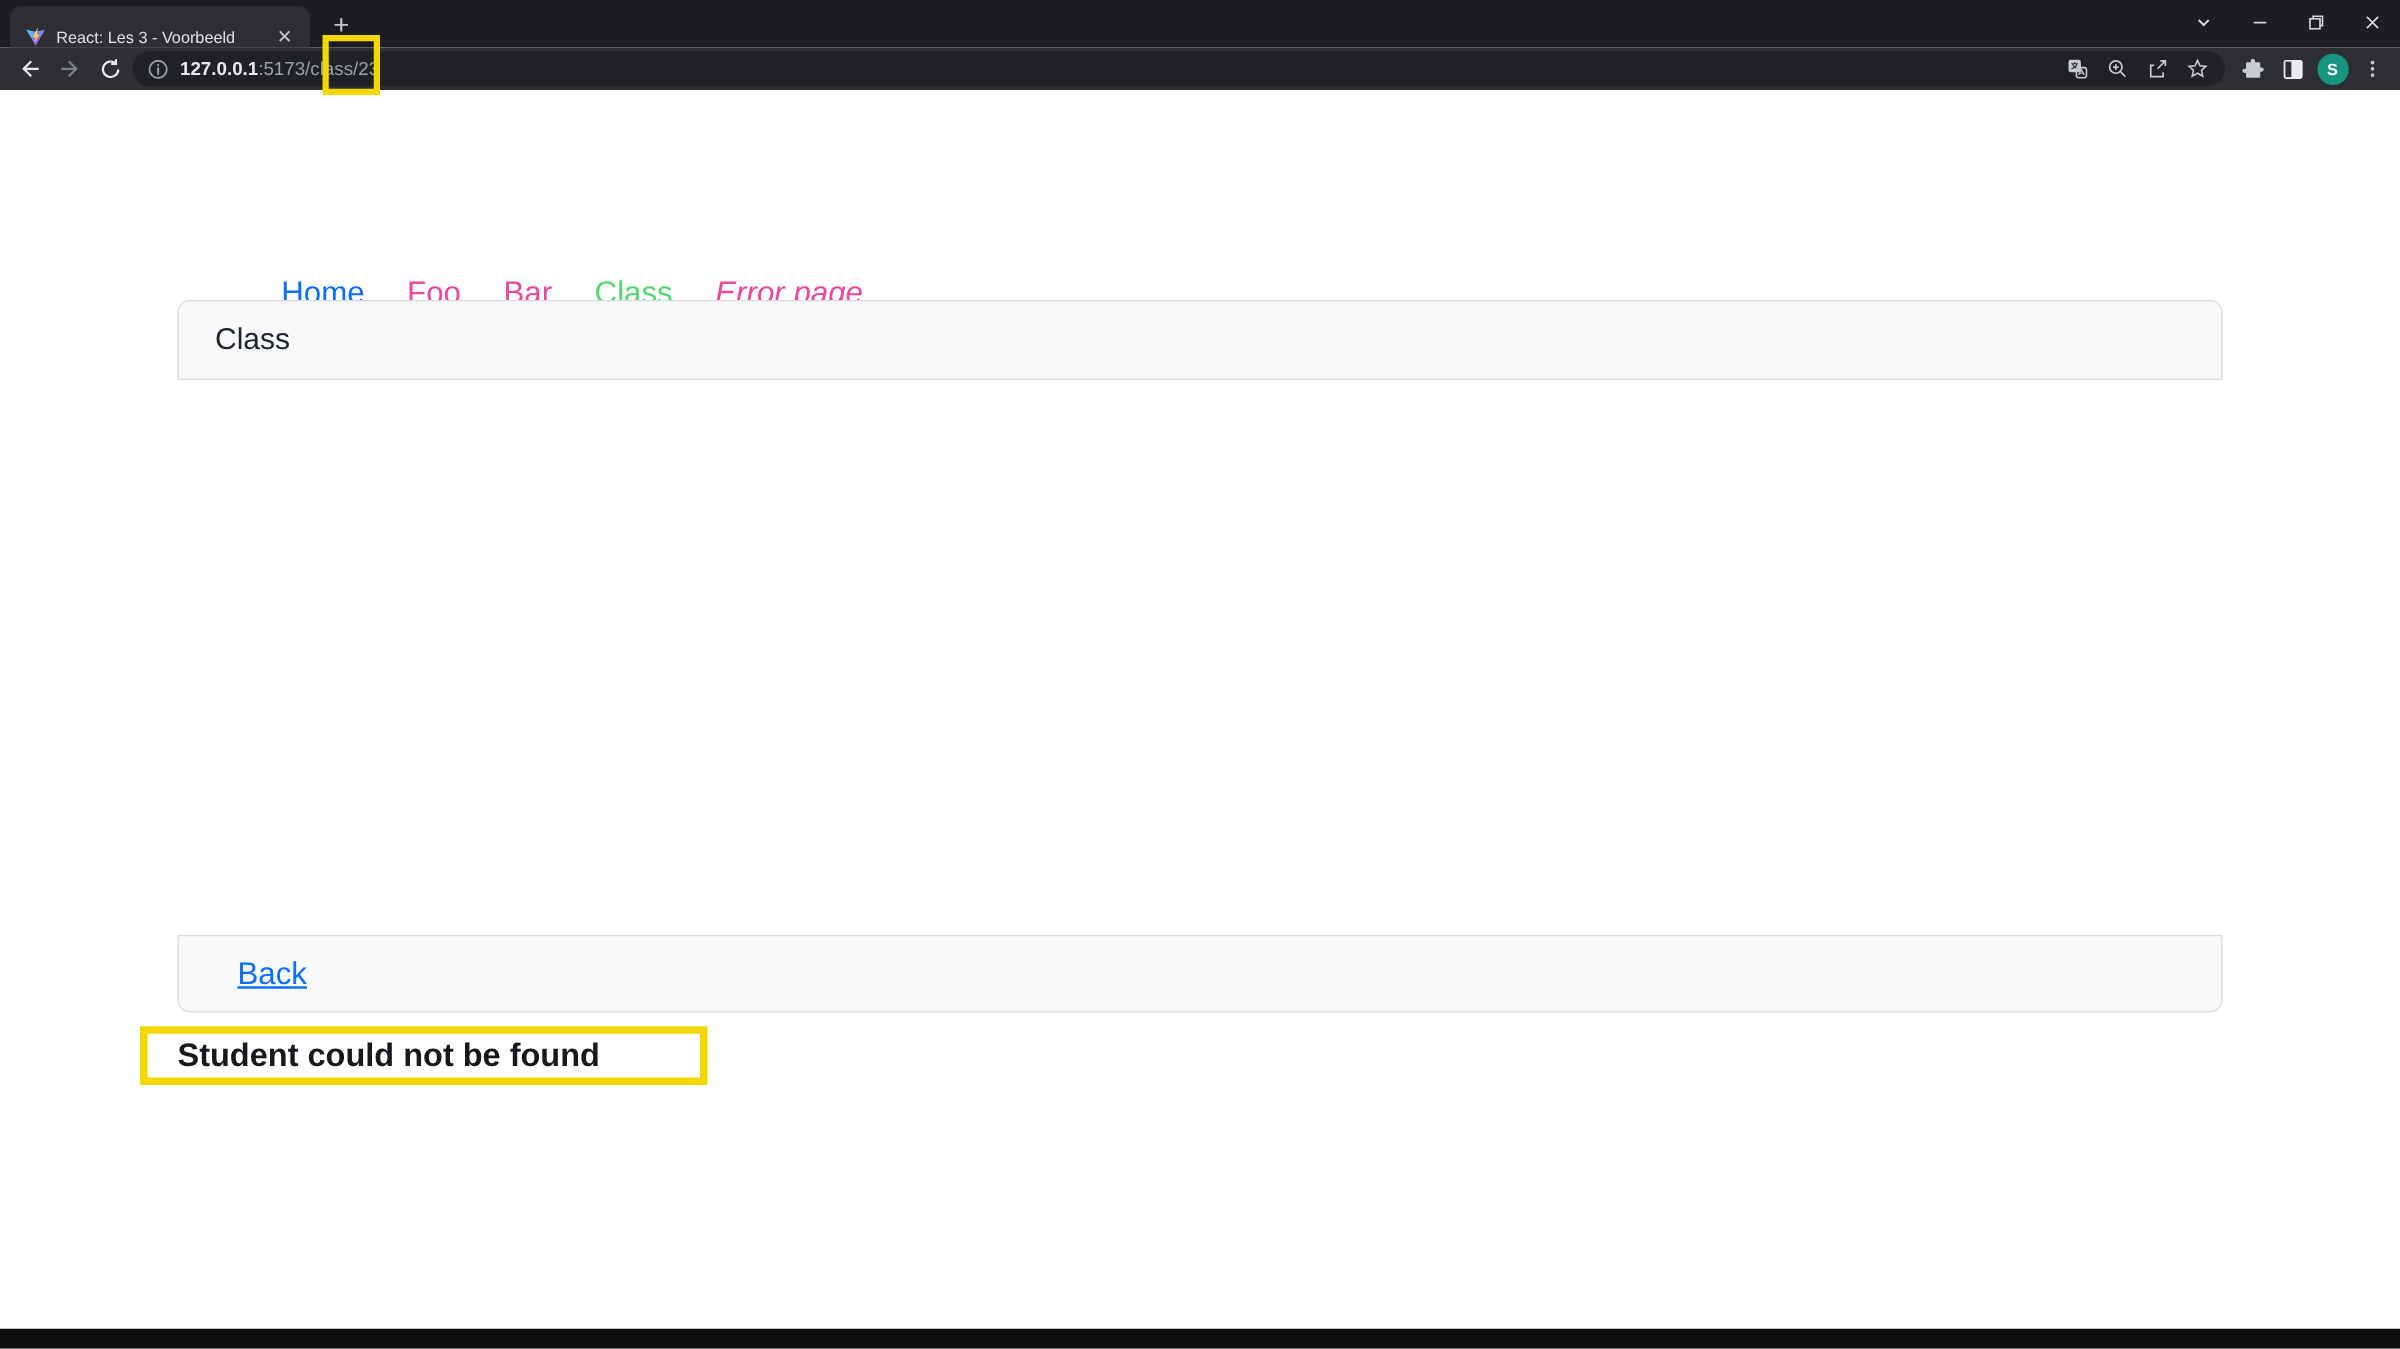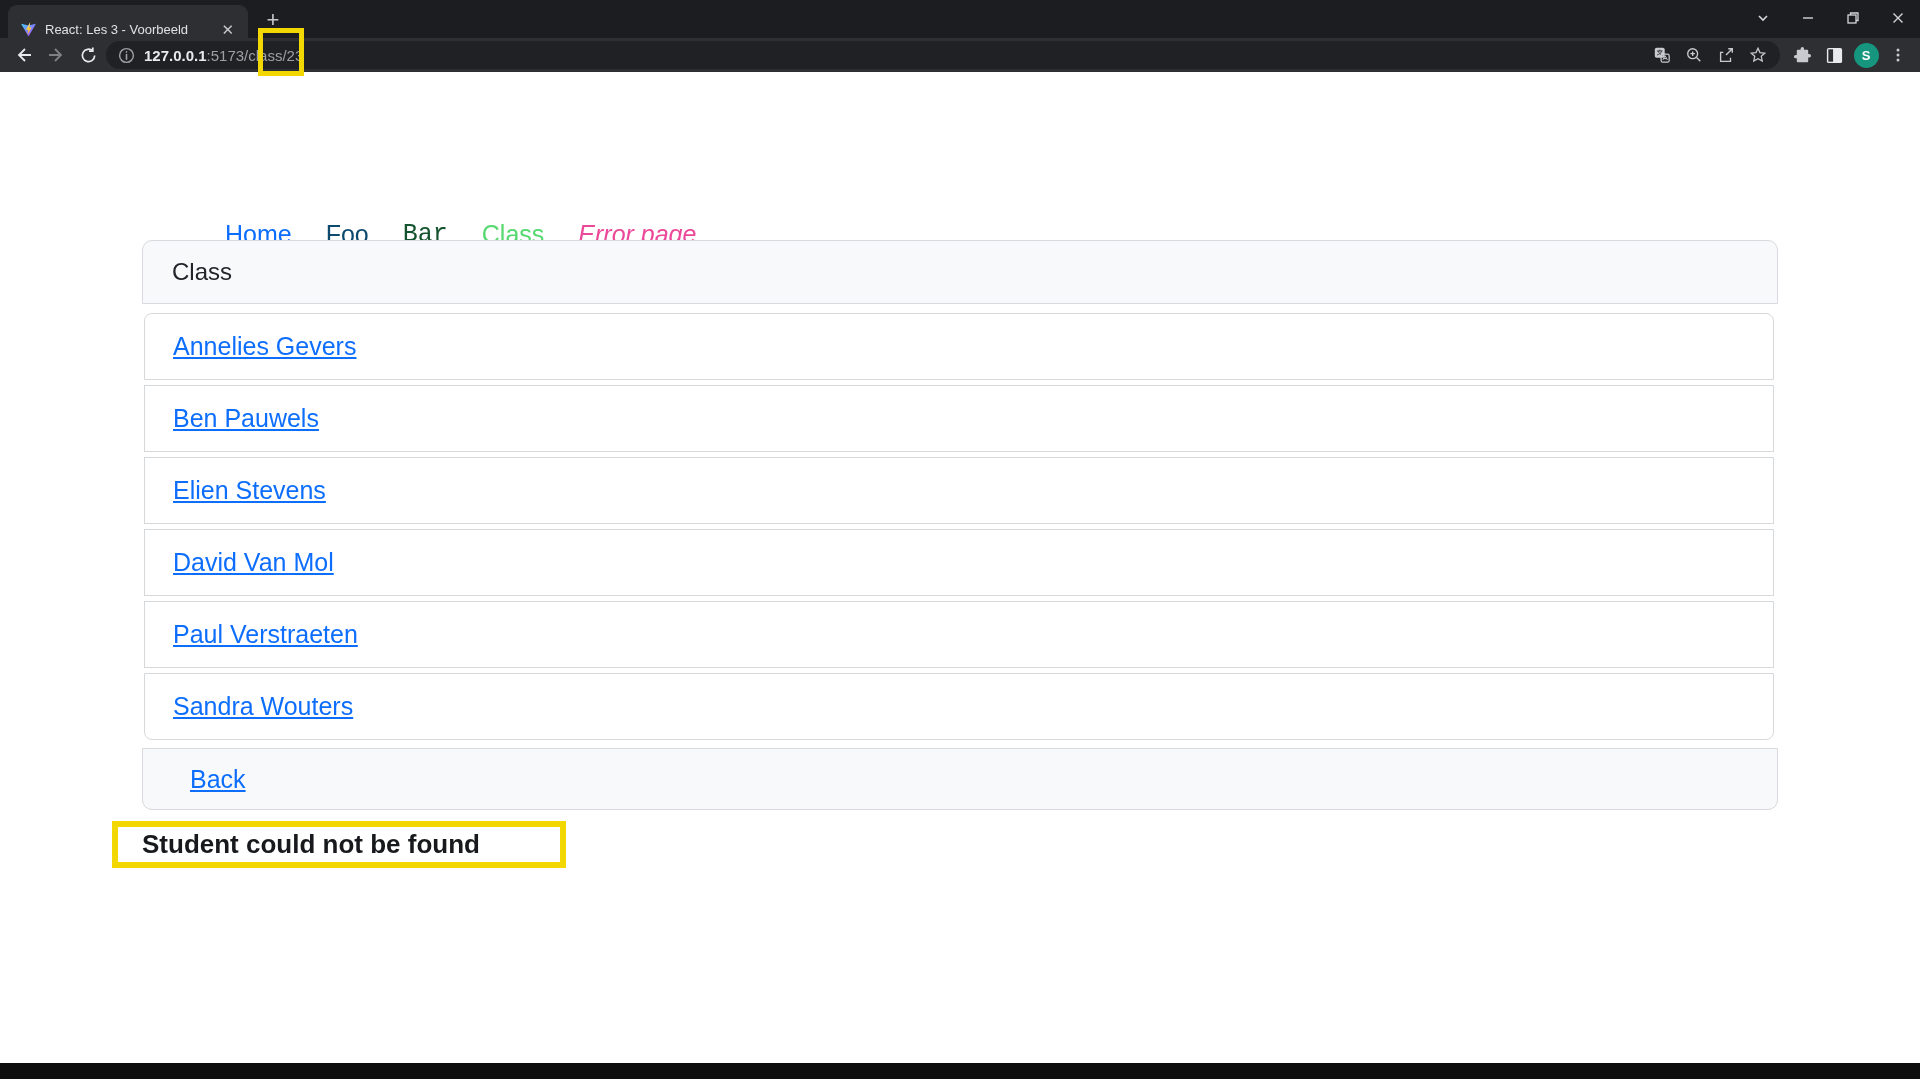--- a/index.html
+++ b/index.html
@@ -194,7 +194,7 @@
 <div class="page">
   <nav class="main-nav">
     <a style="color: rgb(13, 110, 253);">Home</a>
-    <a style="color: #0c4a6e;">Foo</a>
+    <a style="color: #ec4899;">Foo</a>
     <a style="color: #14532d; font-family: Liberation Mono, monospace;">Bar</a>
     <a style="color: rgb(85, 217, 111);">Class</a>
     <a style="color: #ec4899; font-style: italic;">Error page</a>

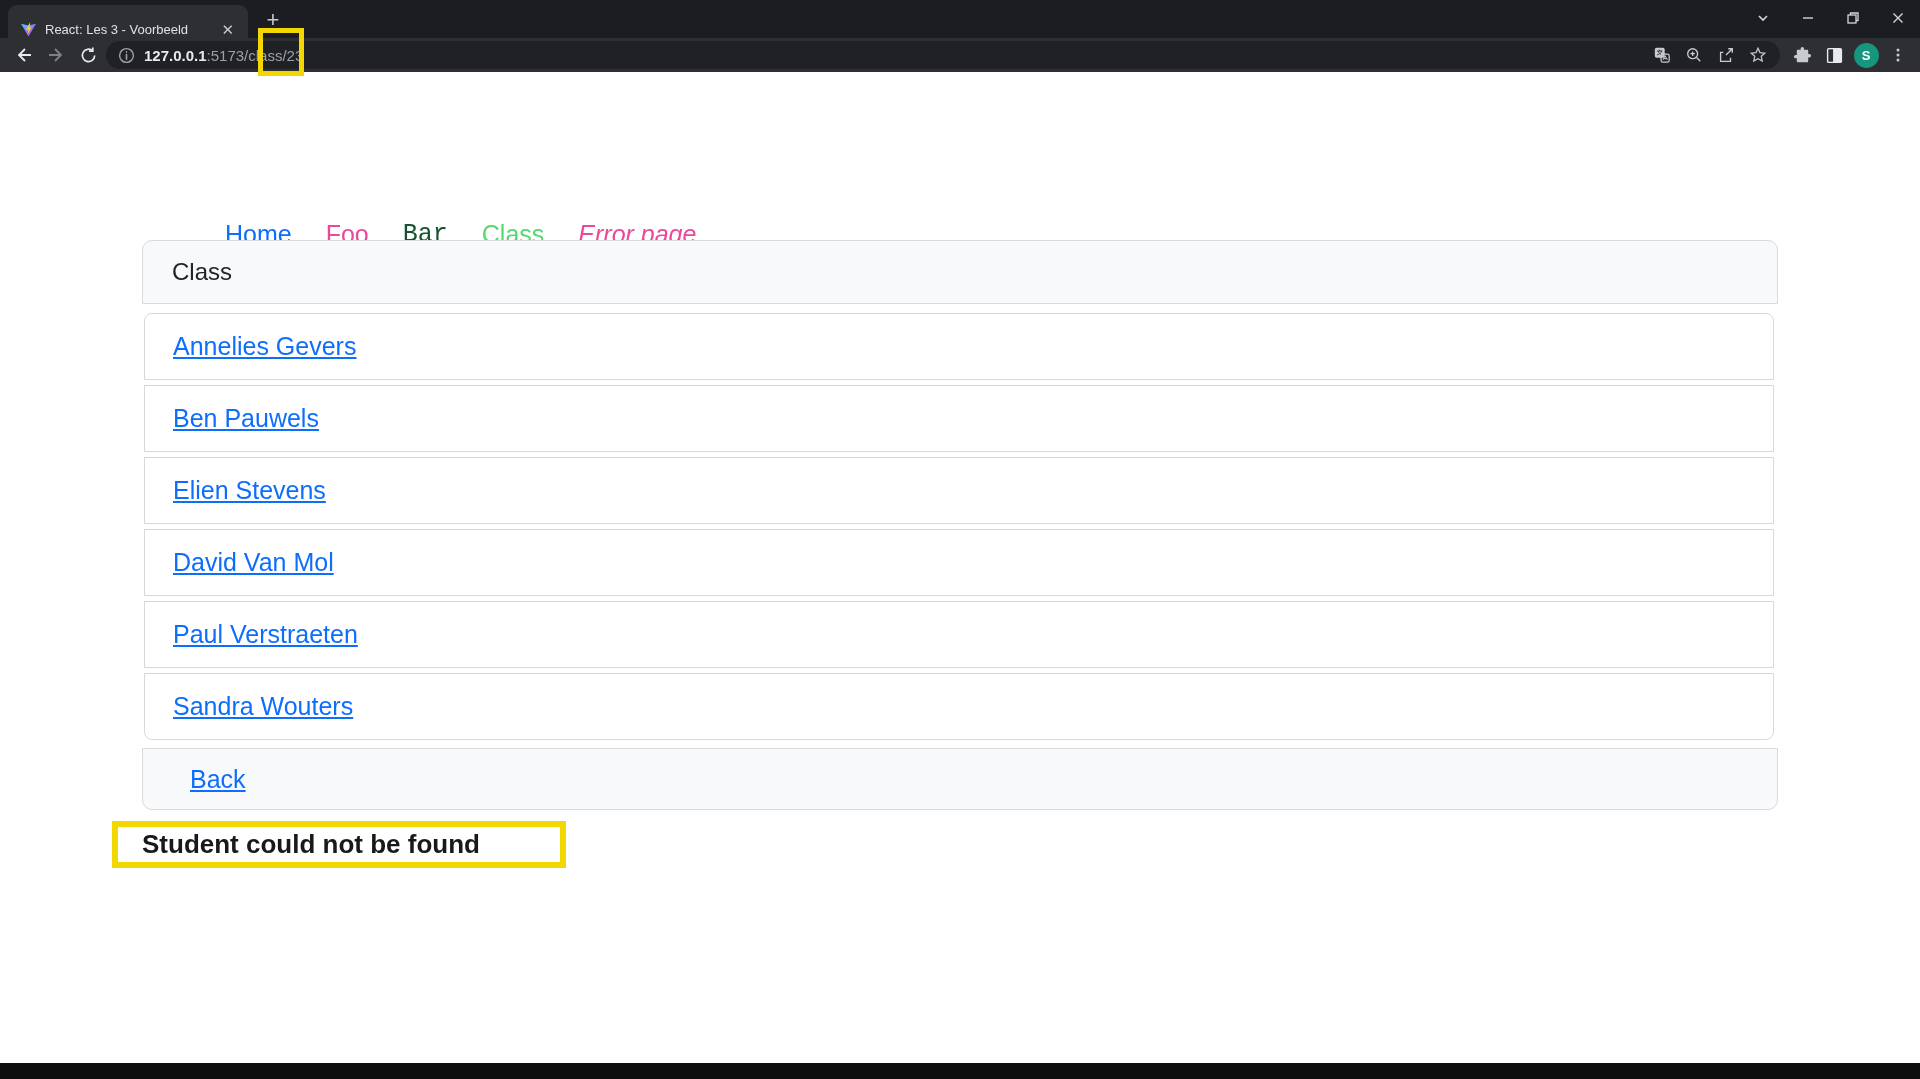--- a/index.html
+++ b/index.html
@@ -195,7 +195,7 @@
   <nav class="main-nav">
     <a style="color: rgb(13, 110, 253);">Home</a>
     <a style="color: #ec4899;">Foo</a>
-    <a style="color: #14532d; font-family: Liberation Mono, monospace;">Bar</a>
+    <a style="color: #ec4899;">Bar</a>
     <a style="color: rgb(85, 217, 111);">Class</a>
     <a style="color: #ec4899; font-style: italic;">Error page</a>
   </nav>

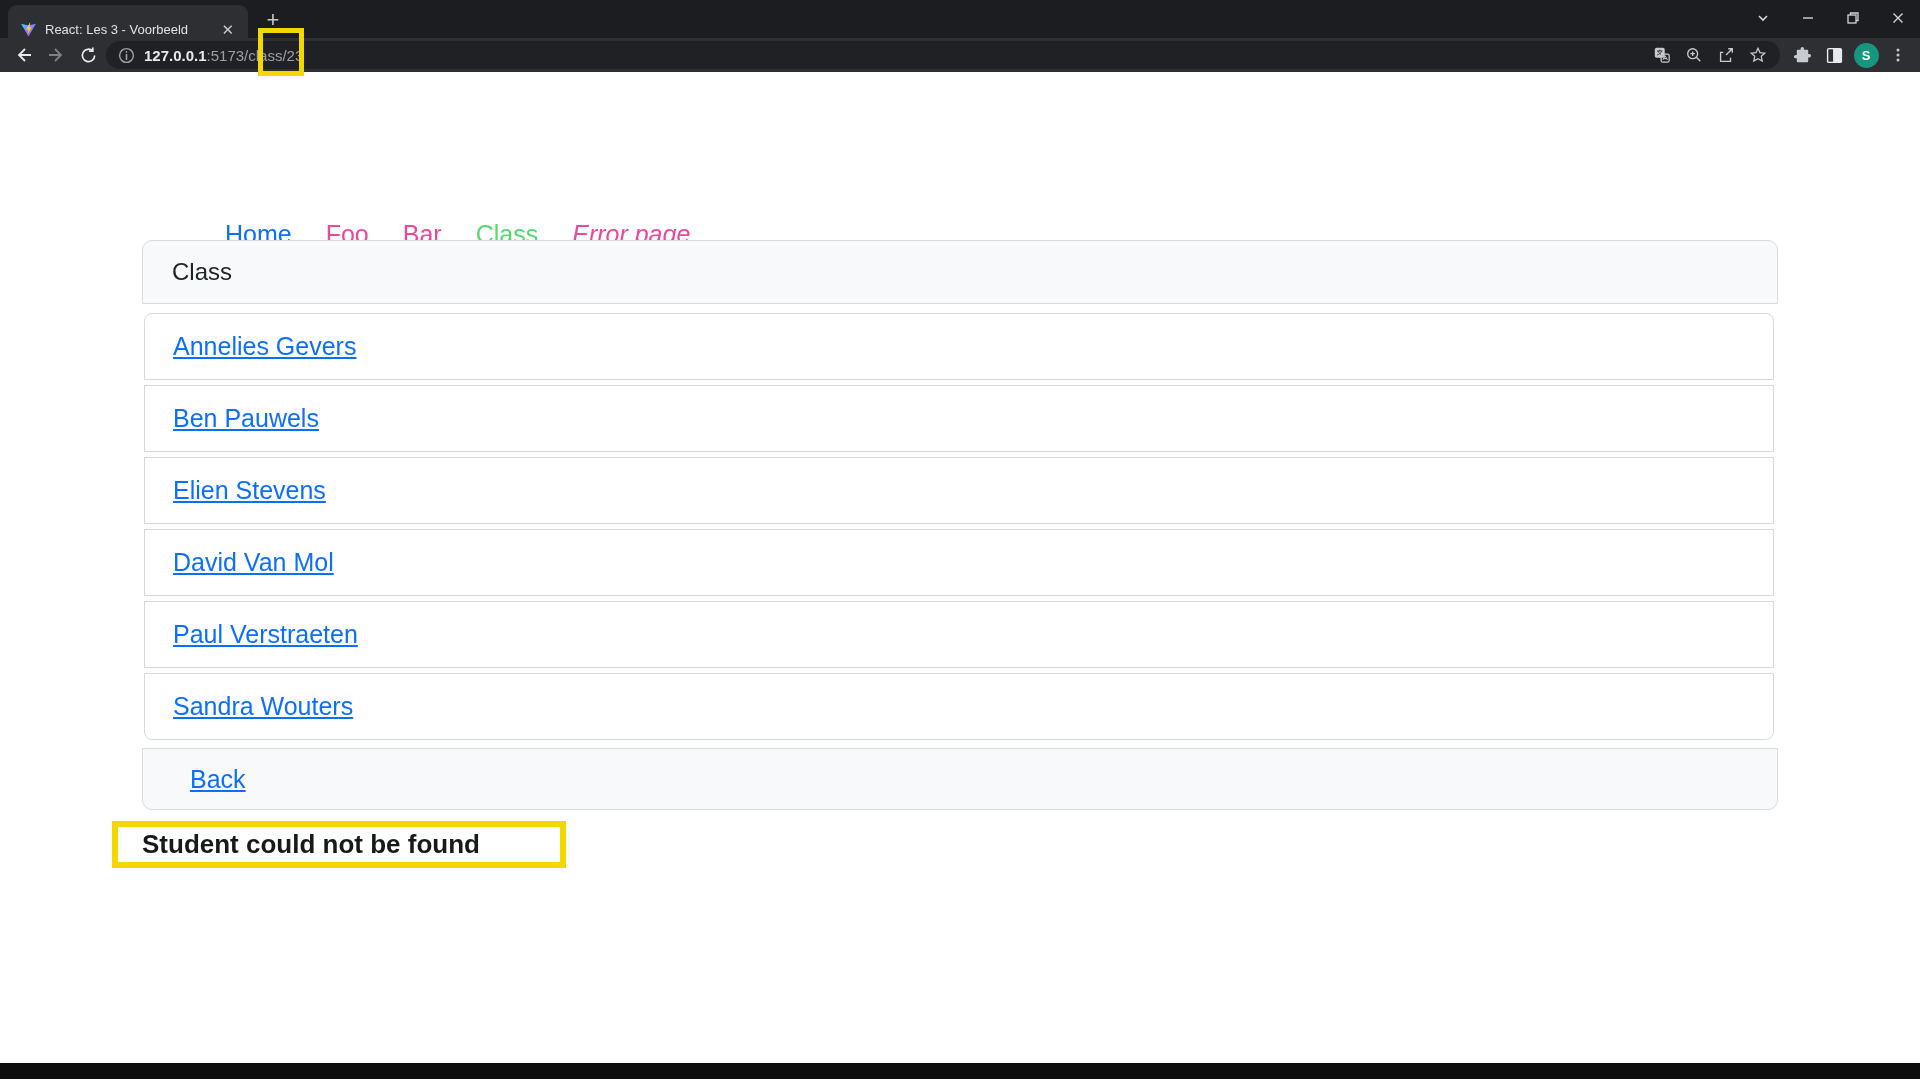--- a/index.html
+++ b/index.html
@@ -204,26 +204,6 @@
     <span>Class</span>
   </div>
 
-  <div class="student-list">
-    <div class="student-item">
-      <a style="color: rgb(13, 110, 253);">Annelies Gevers</a>
-    </div>
-    <div class="student-item">
-      <a style="color: rgb(13, 110, 253);">Ben Pauwels</a>
-    </div>
-    <div class="student-item">
-      <a style="color: rgb(13, 110, 253);">Elien Stevens</a>
-    </div>
-    <div class="student-item">
-      <a style="color: rgb(13, 110, 253);">David Van Mol</a>
-    </div>
-    <div class="student-item">
-      <a style="color: rgb(13, 110, 253);">Paul Verstraeten</a>
-    </div>
-    <div class="student-item">
-      <a style="color: rgb(13, 110, 253);">Sandra Wouters</a>
-    </div>
-  </div>
 
   <div class="card-footer-box">
     <a style="color: rgb(13, 110, 253);">Back</a>

